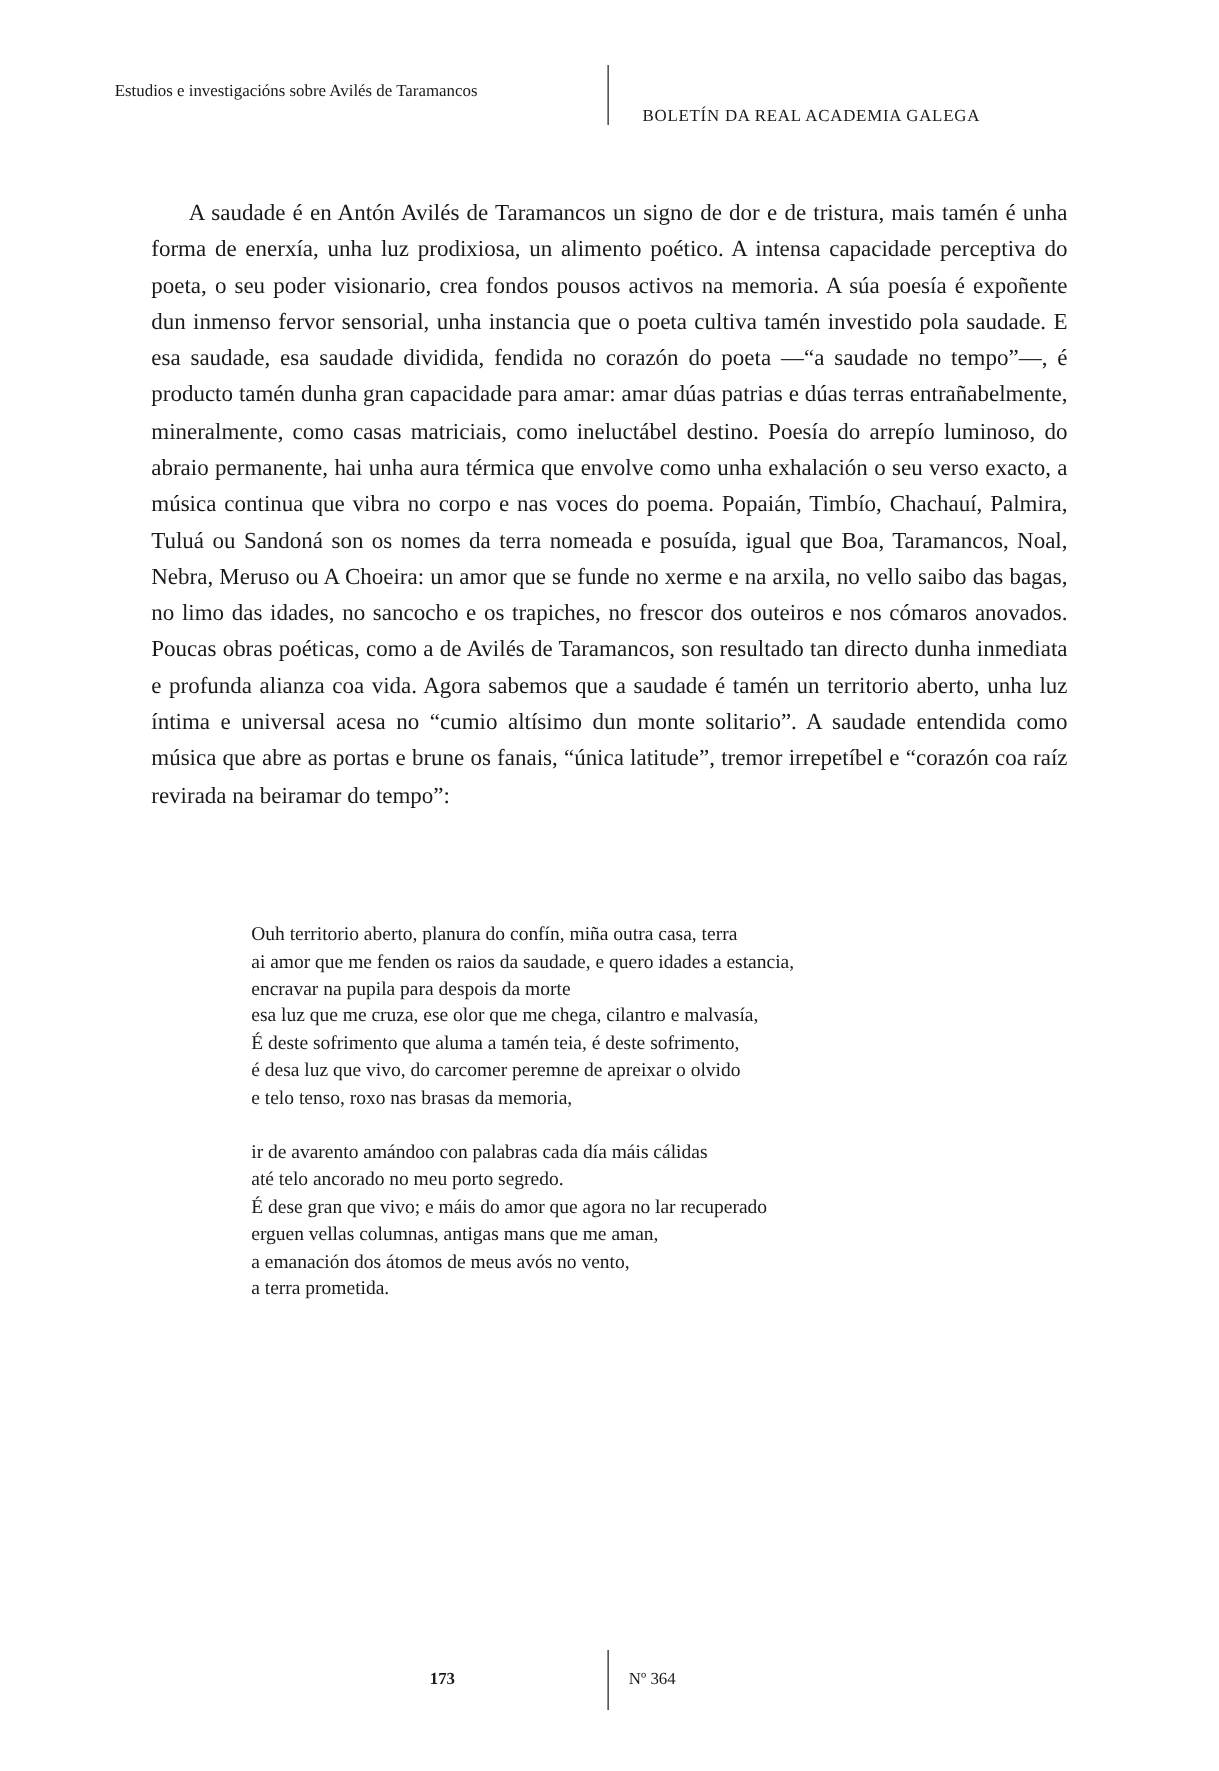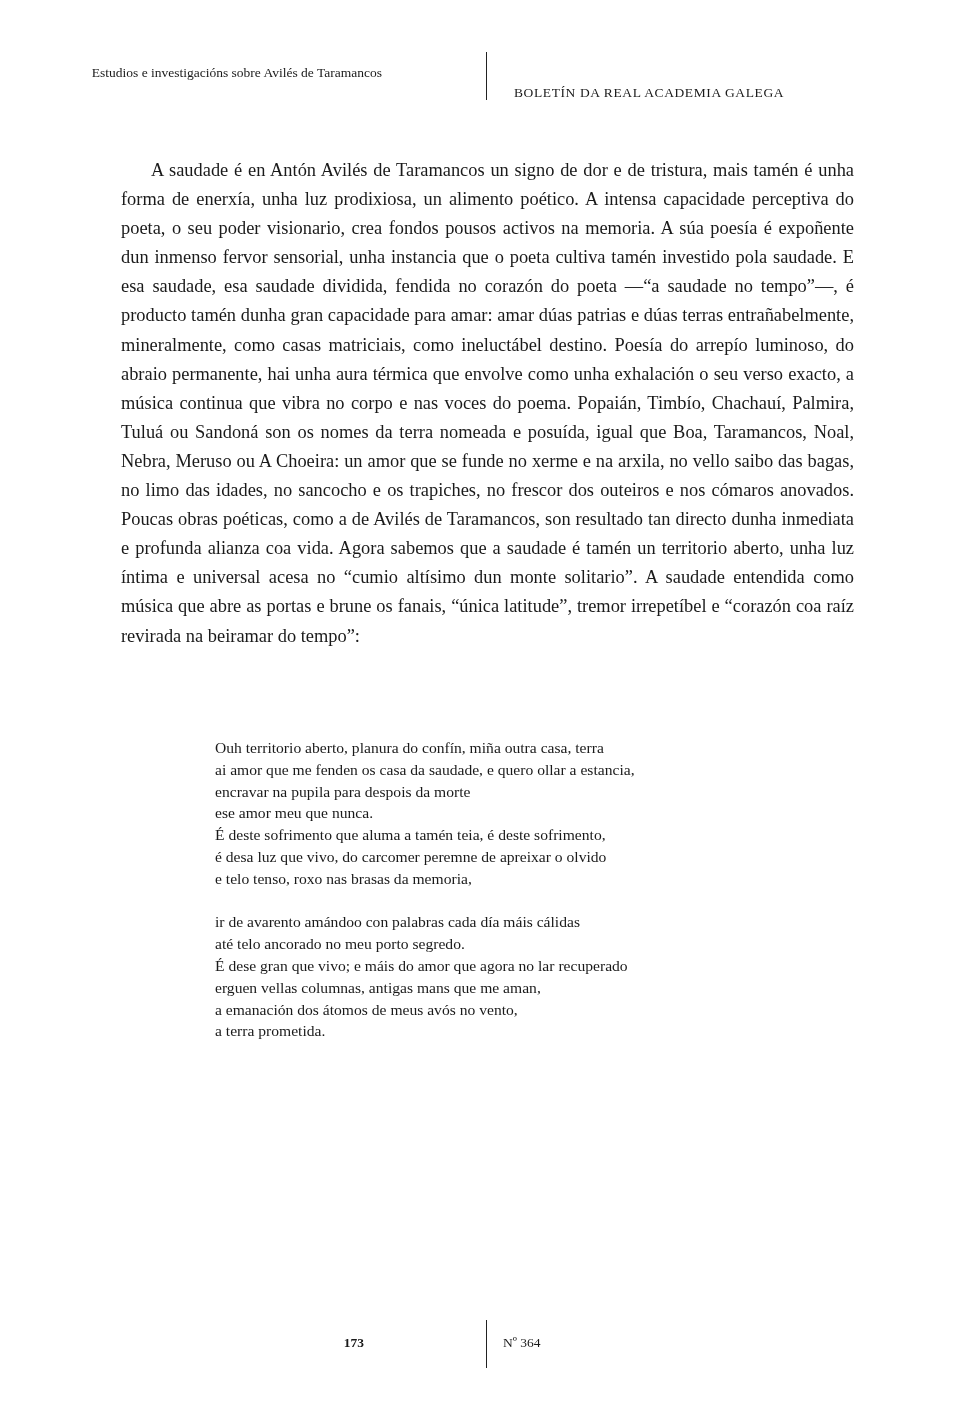--- a/index.html
+++ b/index.html
@@ -9,7 +9,7 @@
     .header-divider { position: absolute; left: 486px; top: 0; width: 1px; height: 48px; background: #222; }
     .header-right { position: absolute; left: 514px; top: 13px; font-size: 13.5px; letter-spacing: 0.6px; white-space: nowrap; margin-top: 20px; }
     .body-text { position: absolute; top: 156px; left: 121px; width: 733px; font-size: 18.4px; line-height: 29.1px; text-align: justify; text-indent: 30px; margin: 0; hyphens: manual; }
-    .poem { position: absolute; top: 737px; left: 215px; width: 560px; font-size: 15.6px; line-height: 21.8px; }
+    .poem { position: absolute; top: 737px; left: 201px; width: 560px; font-size: 15.6px; line-height: 21.8px; }
     .stanza { margin: 0 0 21.8px 0; }
     .verse { display: block; white-space: nowrap; }
     .footer { position: absolute; top: 1320px; left: 0; width: 867px; height: 48px; }

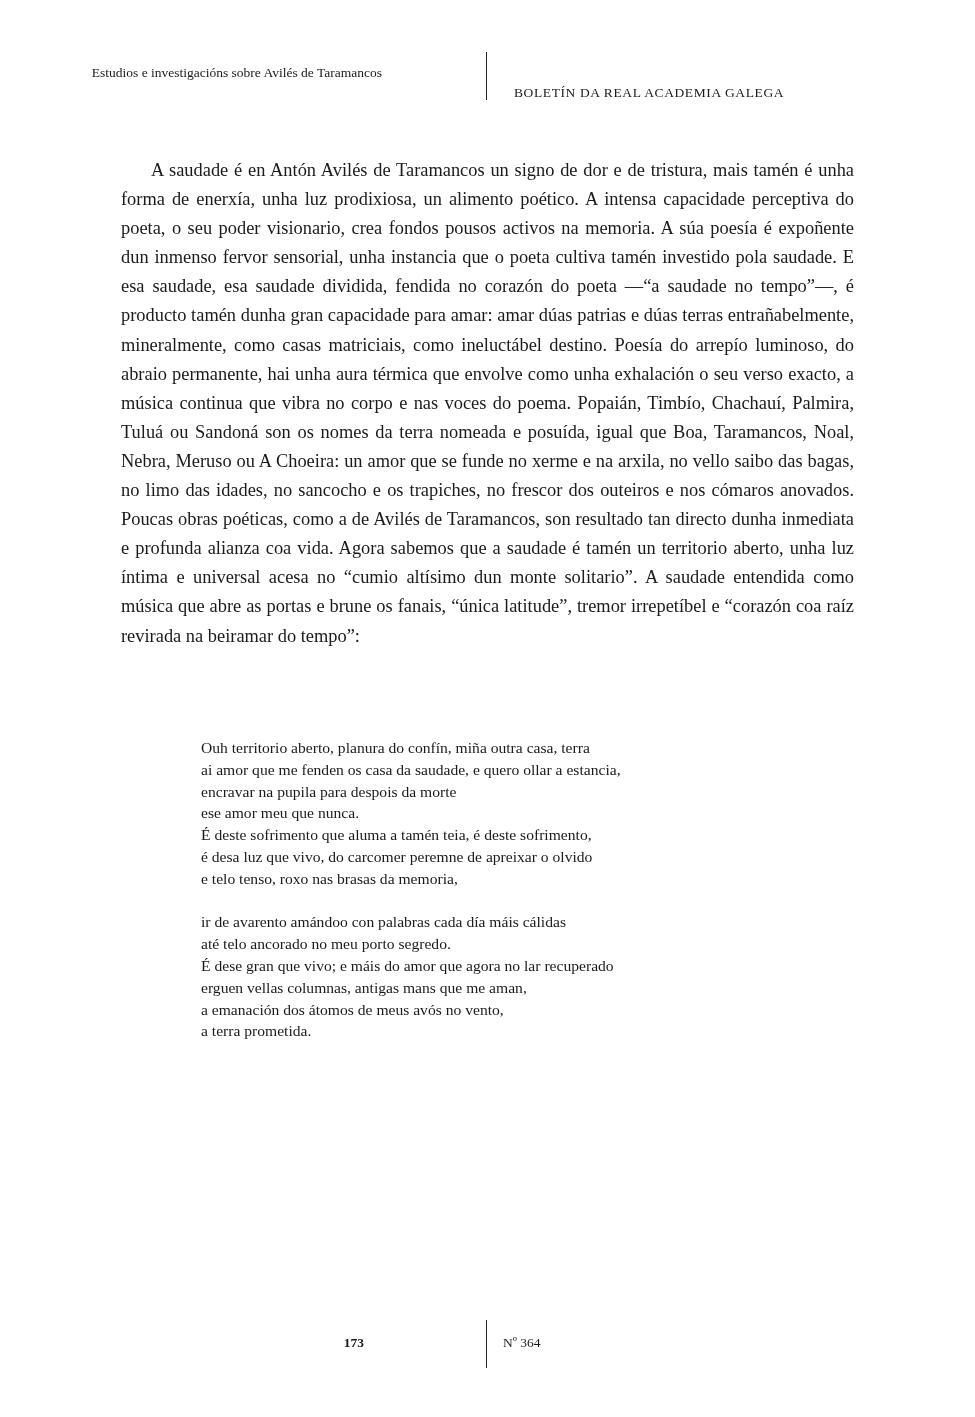--- a/index.html
+++ b/index.html
@@ -31,7 +31,7 @@
 <div class="poem">
   <div class="stanza">
     <span class="verse">Ouh territorio aberto, planura do confín, miña outra casa, terra</span>
-    <span class="verse">ai amor que me fenden os casa da saudade, e quero ollar a estancia,</span>
+    <span class="verse">ai amor que me fenden os raios da saudade, e quero idades a estancia,</span>
     <span class="verse">encravar na pupila para despois da morte</span>
     <span class="verse">ese amor meu que nunca.</span>
     <span class="verse">É deste sofrimento que aluma a tamén teia, é deste sofrimento,</span>

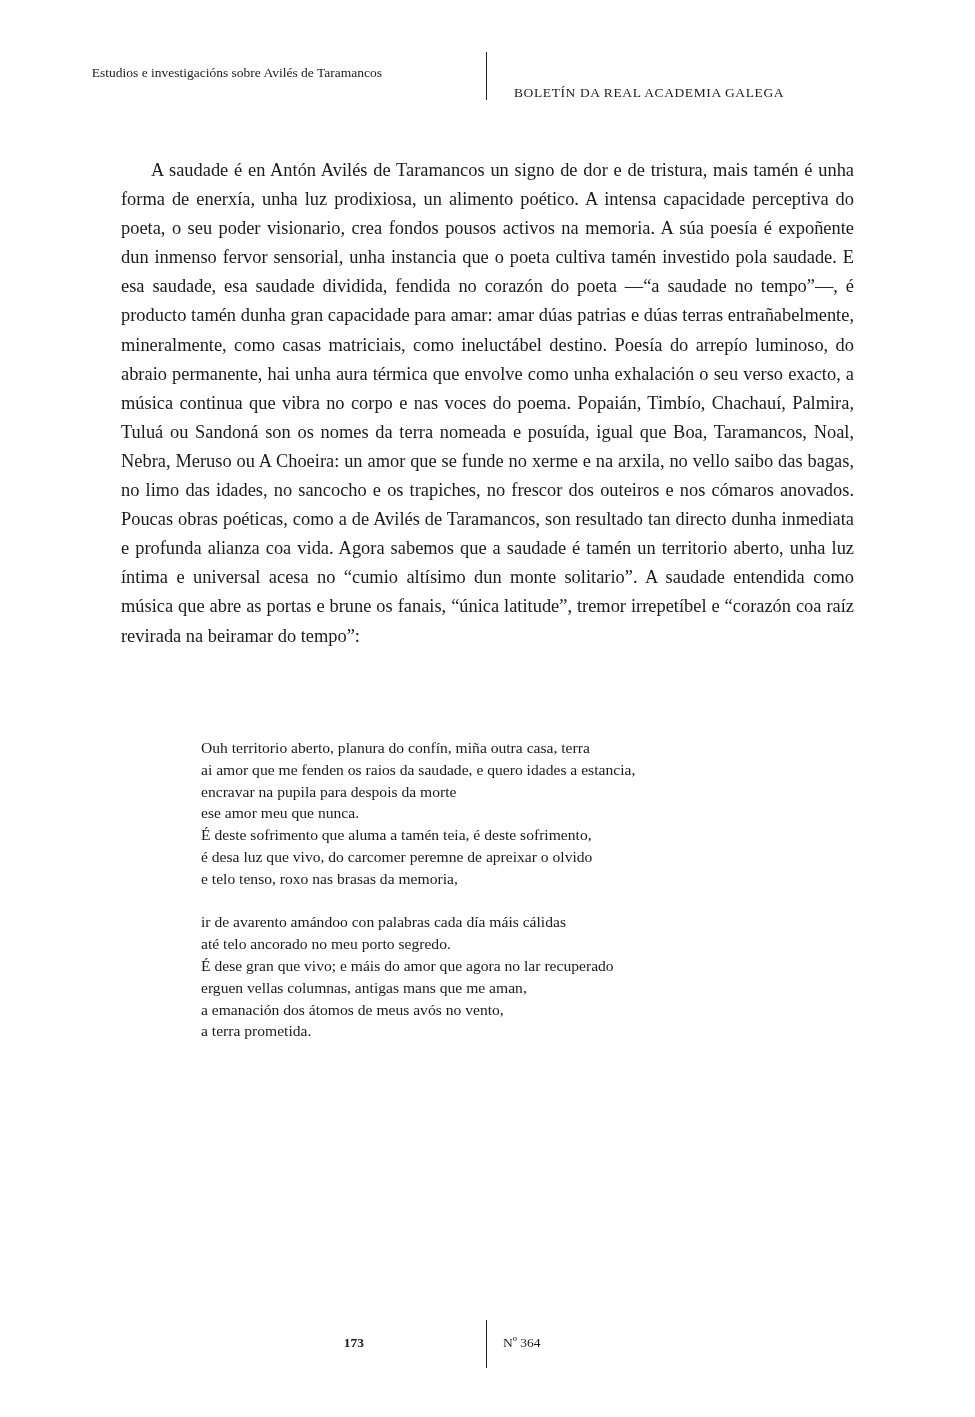--- a/index.html
+++ b/index.html
@@ -33,6 +33,7 @@
     <span class="verse">Ouh territorio aberto, planura do confín, miña outra casa, terra</span>
     <span class="verse">ai amor que me fenden os raios da saudade, e quero idades a estancia,</span>
     <span class="verse">encravar na pupila para despois da morte</span>
+    <span class="verse">esa luz que me cruza, ese olor que me chega, cilantro e malvasía,</span>
     <span class="verse">ese amor meu que nunca.</span>
     <span class="verse">É deste sofrimento que aluma a tamén teia, é deste sofrimento,</span>
     <span class="verse">é desa luz que vivo, do carcomer peremne de apreixar o olvido</span>

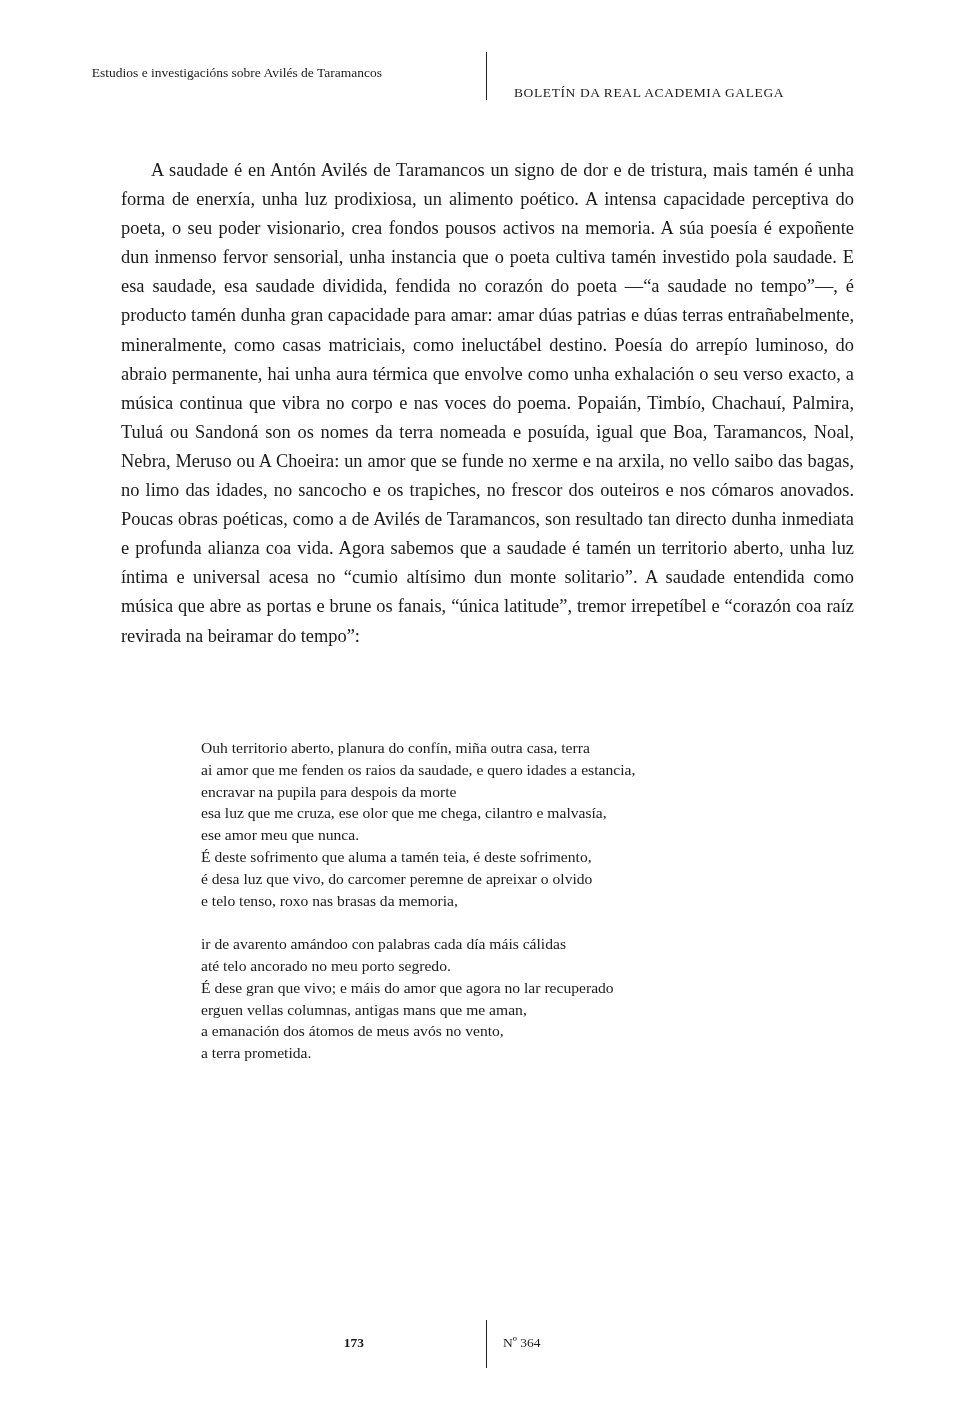--- a/index.html
+++ b/index.html
@@ -34,7 +34,6 @@
     <span class="verse">ai amor que me fenden os raios da saudade, e quero idades a estancia,</span>
     <span class="verse">encravar na pupila para despois da morte</span>
     <span class="verse">esa luz que me cruza, ese olor que me chega, cilantro e malvasía,</span>
-    <span class="verse">ese amor meu que nunca.</span>
     <span class="verse">É deste sofrimento que aluma a tamén teia, é deste sofrimento,</span>
     <span class="verse">é desa luz que vivo, do carcomer peremne de apreixar o olvido</span>
     <span class="verse">e telo tenso, roxo nas brasas da memoria,</span>

